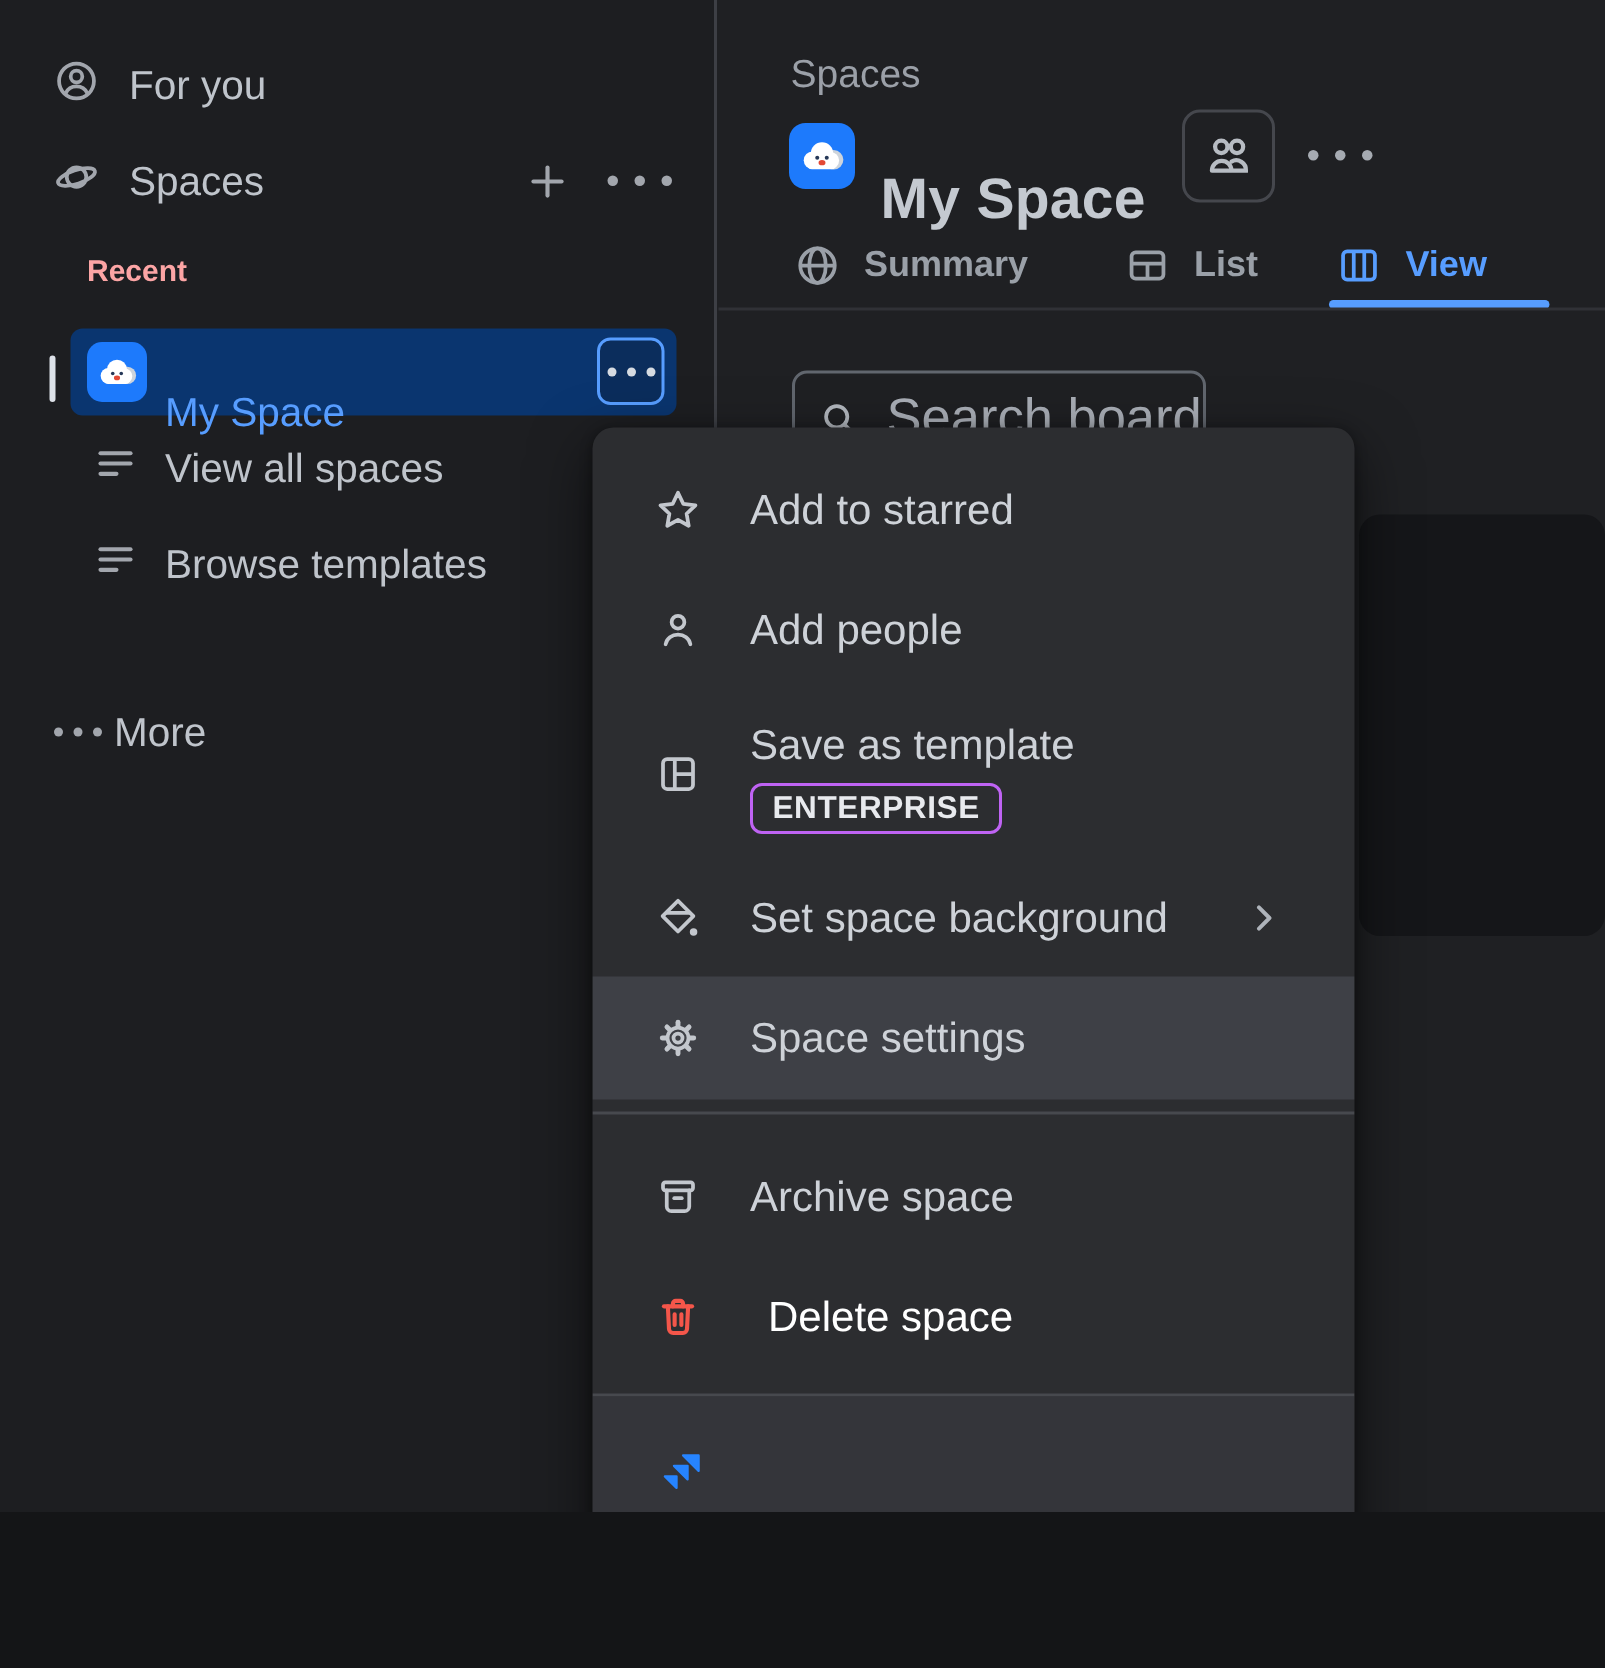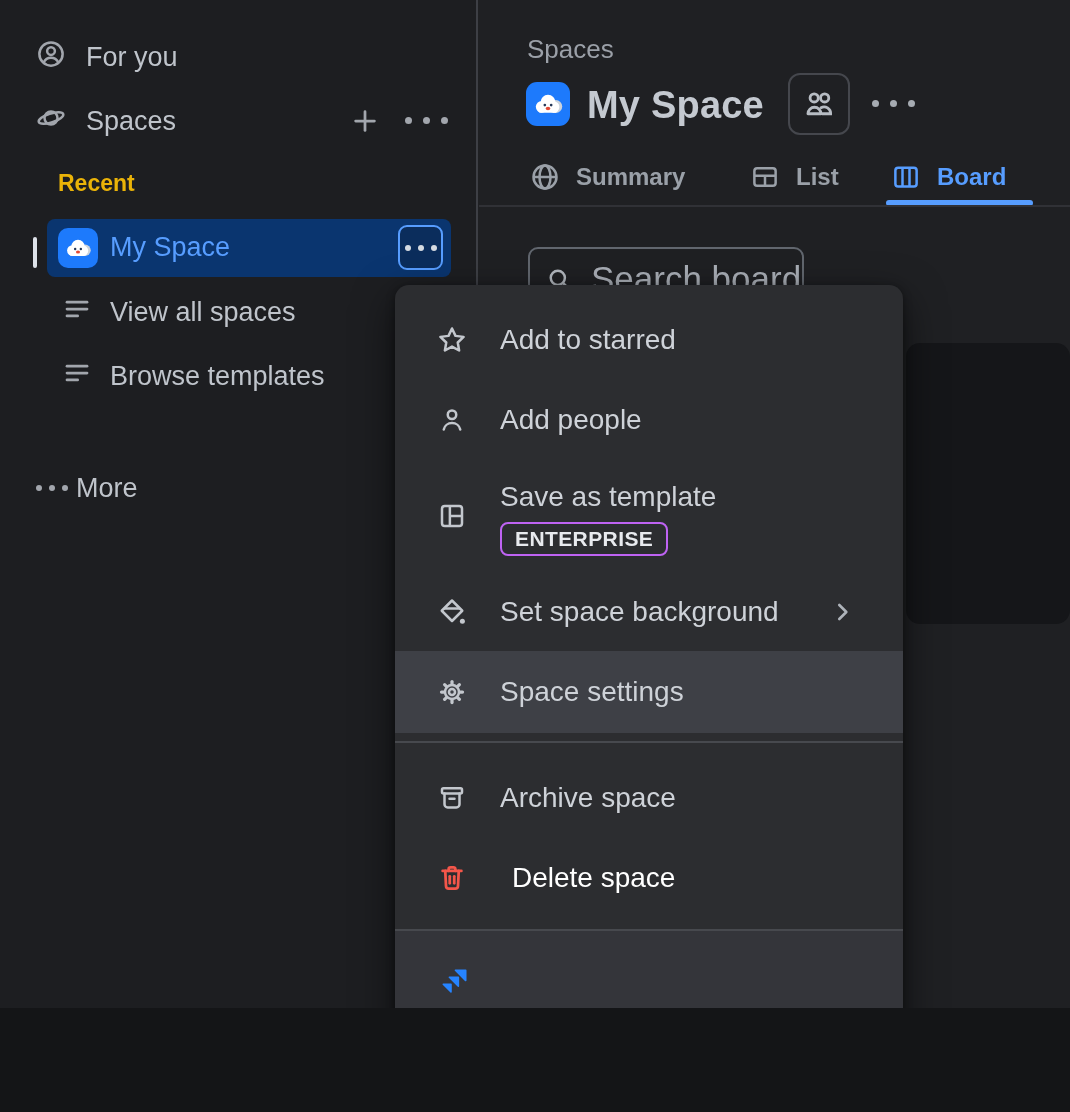--- a/index.html
+++ b/index.html
@@ -11,7 +11,7 @@
   }
   .abs { position:absolute; }
   .row { display:flex; align-items:center; }
-  .nowrap { white-space:nowrap; }
+  .nowrap { white-space:nowrap;margin-top:28px; }
 
   
   .sidebar { left:0; top:0; width:478px; height:1112px; background:#1d1e21; border-right:2px solid #3d3f45; }

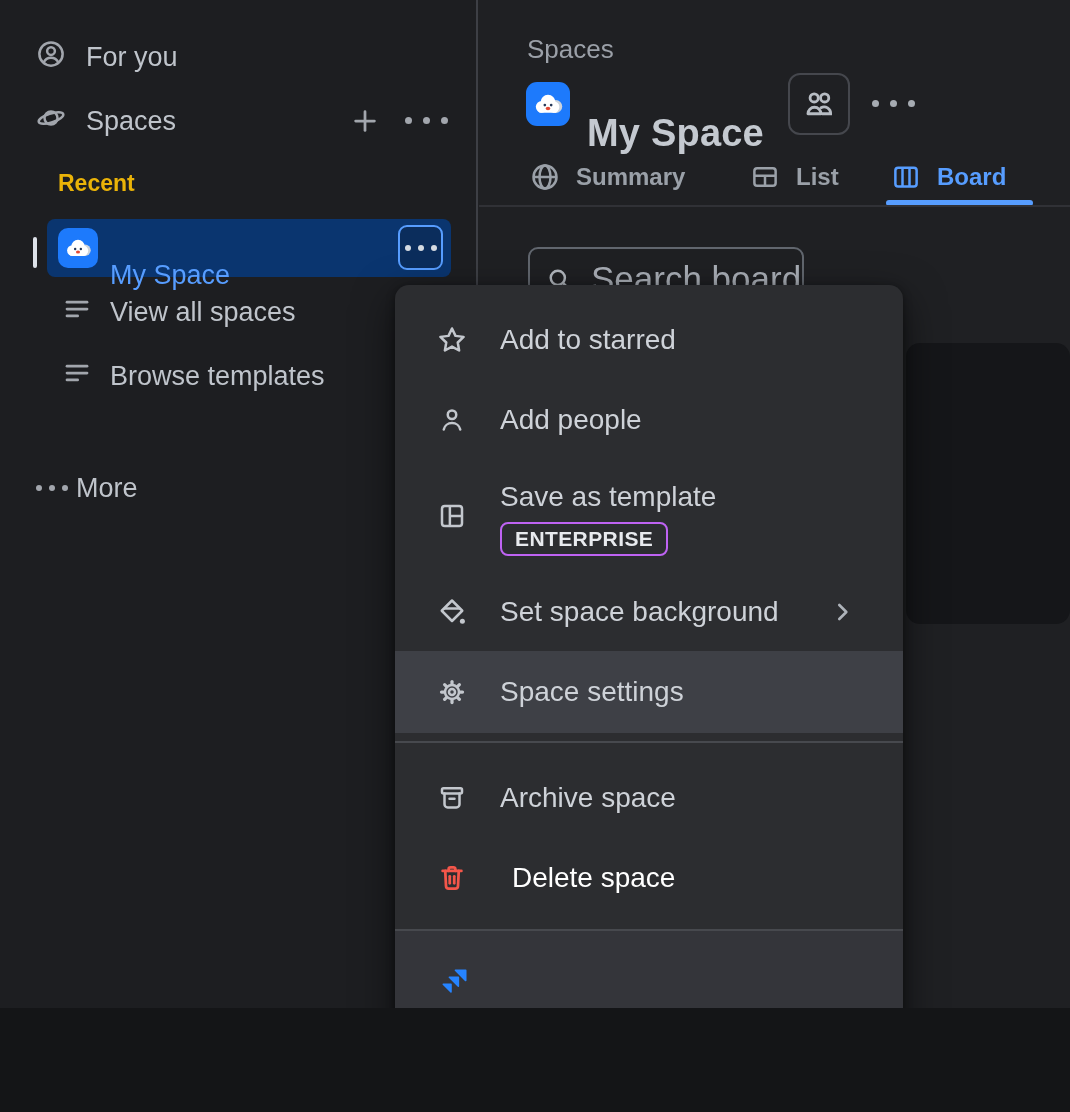--- a/index.html
+++ b/index.html
@@ -18,7 +18,7 @@
   .side-item { color:#bfc4cb; font-size:27px; font-weight:500; }
   .side-item .lbl { margin-left:20px; }
   .icon { color:#a2a6ad; flex:0 0 auto; }
-  .muted-head { color:#eab308; font-size:23px; font-weight:700; }
+  .muted-head { color:#fca5a5; font-size:20px; font-weight:700; }
 
   .sel-row { left:47px; top:219px; width:404px; height:58px; background:#0a356f; border-radius:8px; }
   .sel-indicator { left:33px; top:237px; width:4px; height:31px; border-radius:2px; background:#dde2e9; }

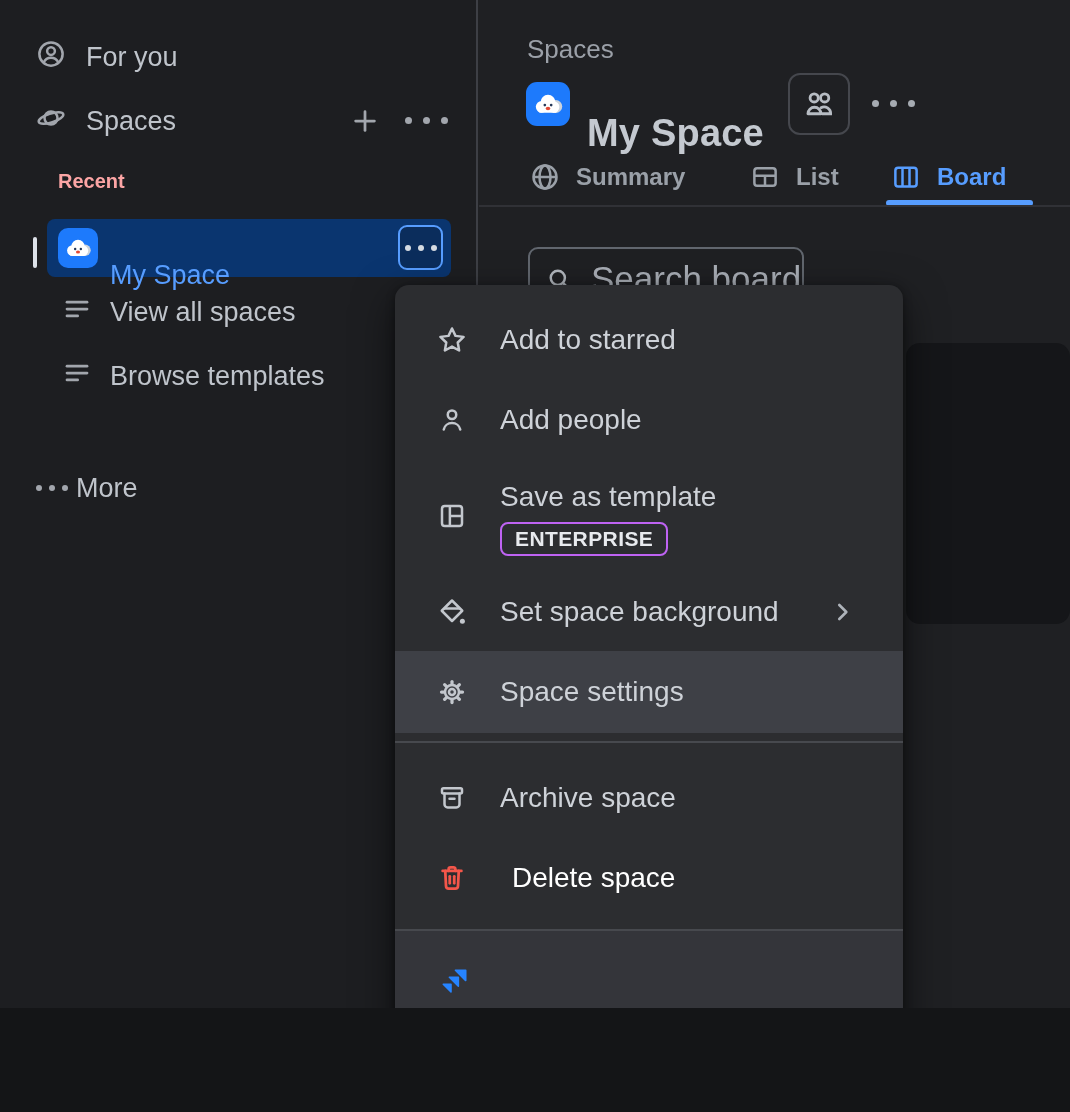--- a/index.html
+++ b/index.html
@@ -223,7 +223,7 @@
           <path d="M14.8 4.5 V19.5"></path>
       </svg>
     </span>
-    <span>Board</span>
+    <span>View</span>
   </div>
 
   <div class="abs tab-underline" style="left:886px; top:200px; width:147px;"></div>

